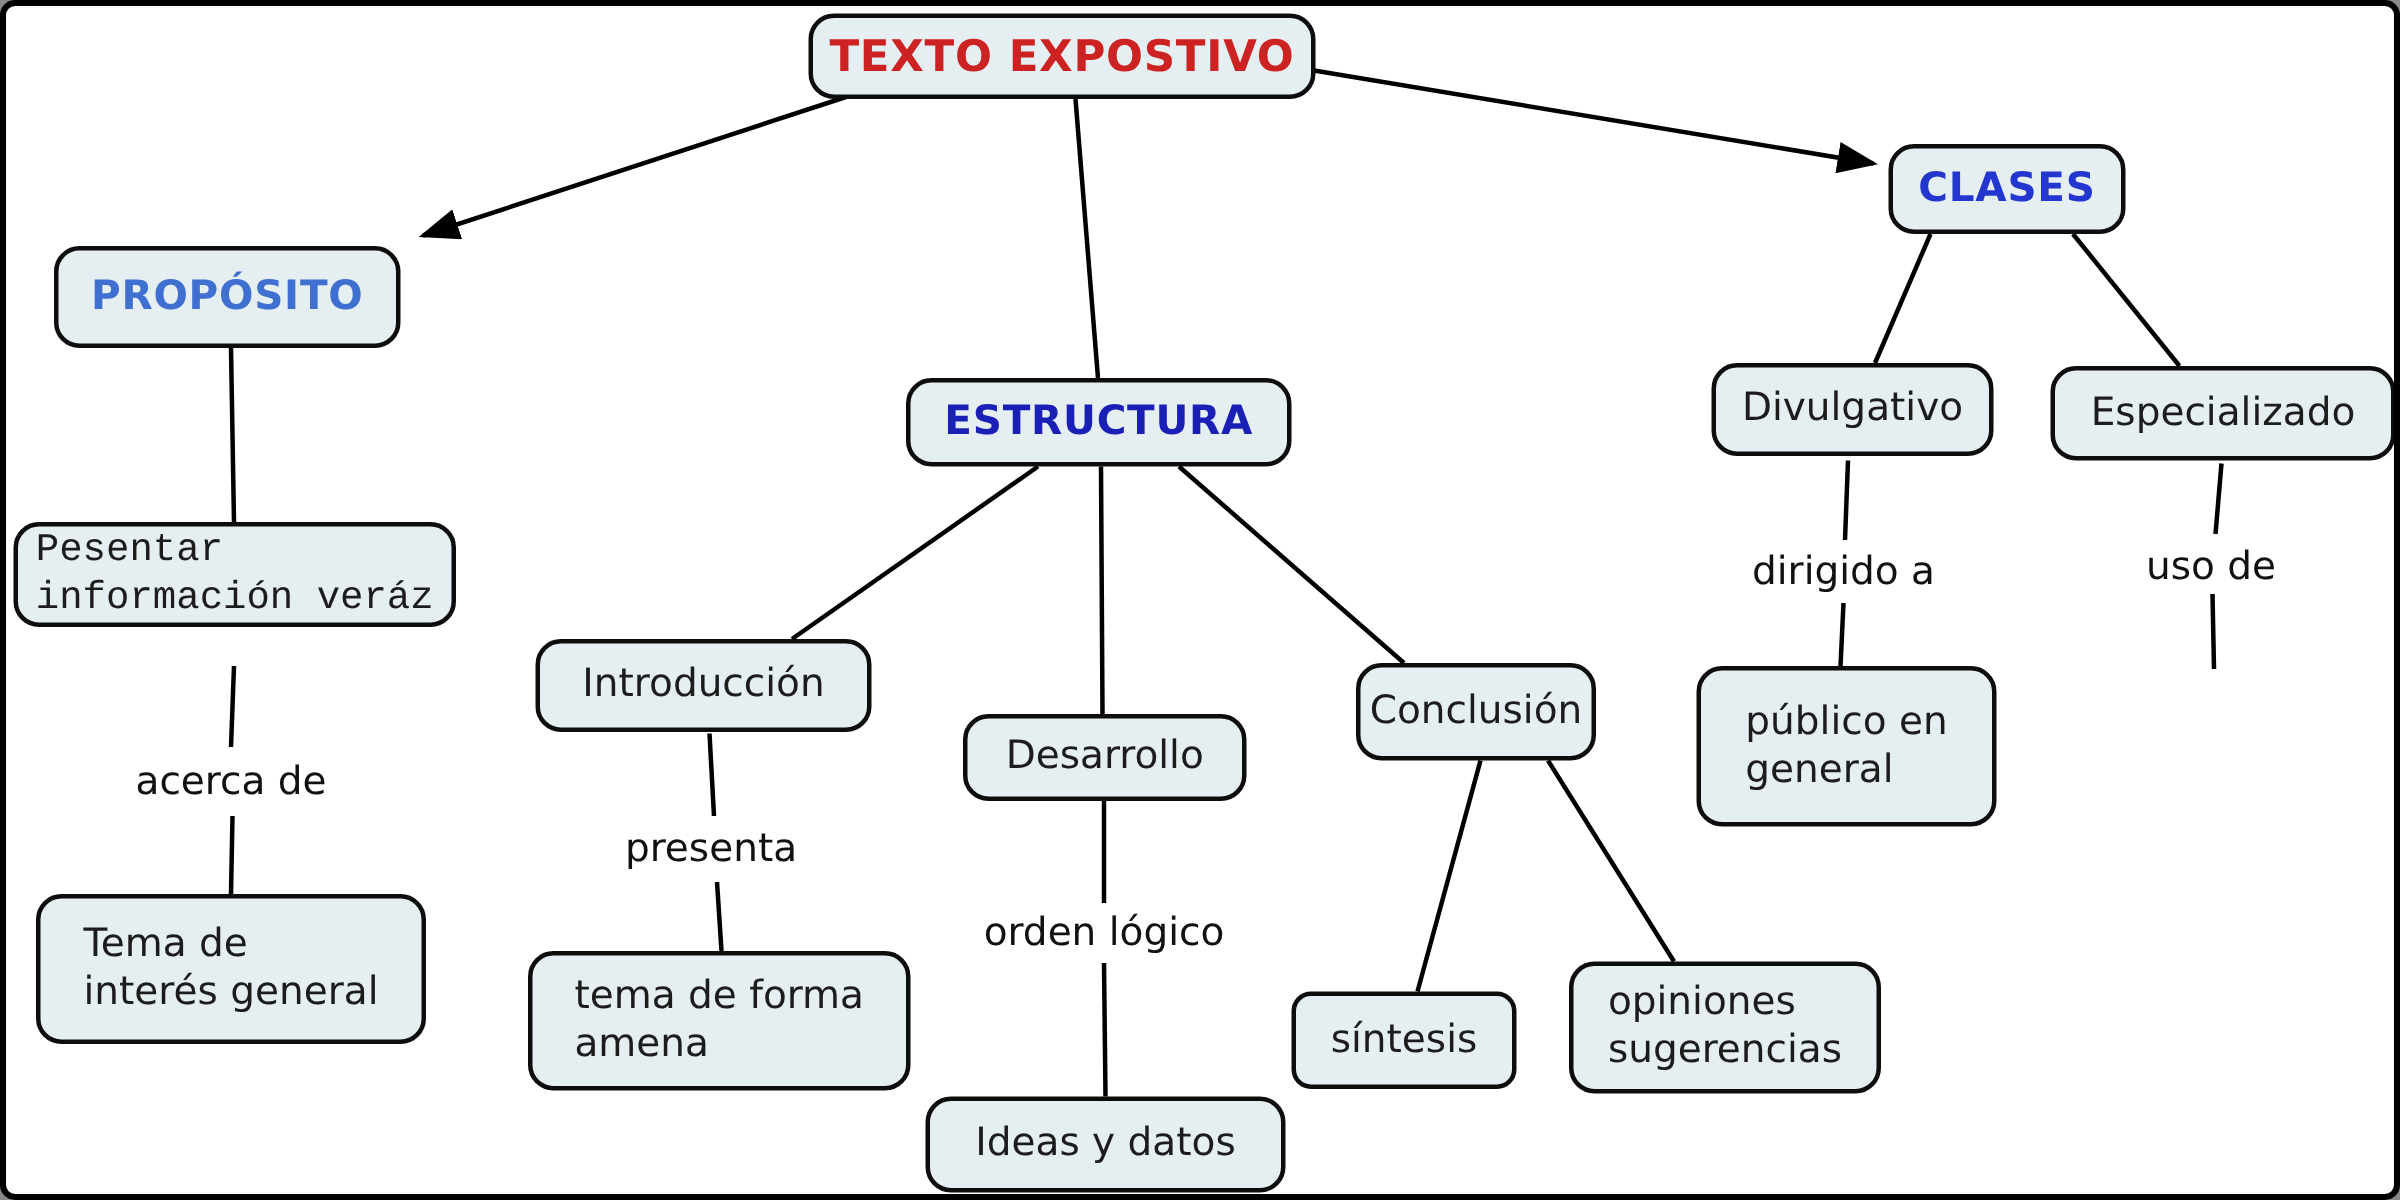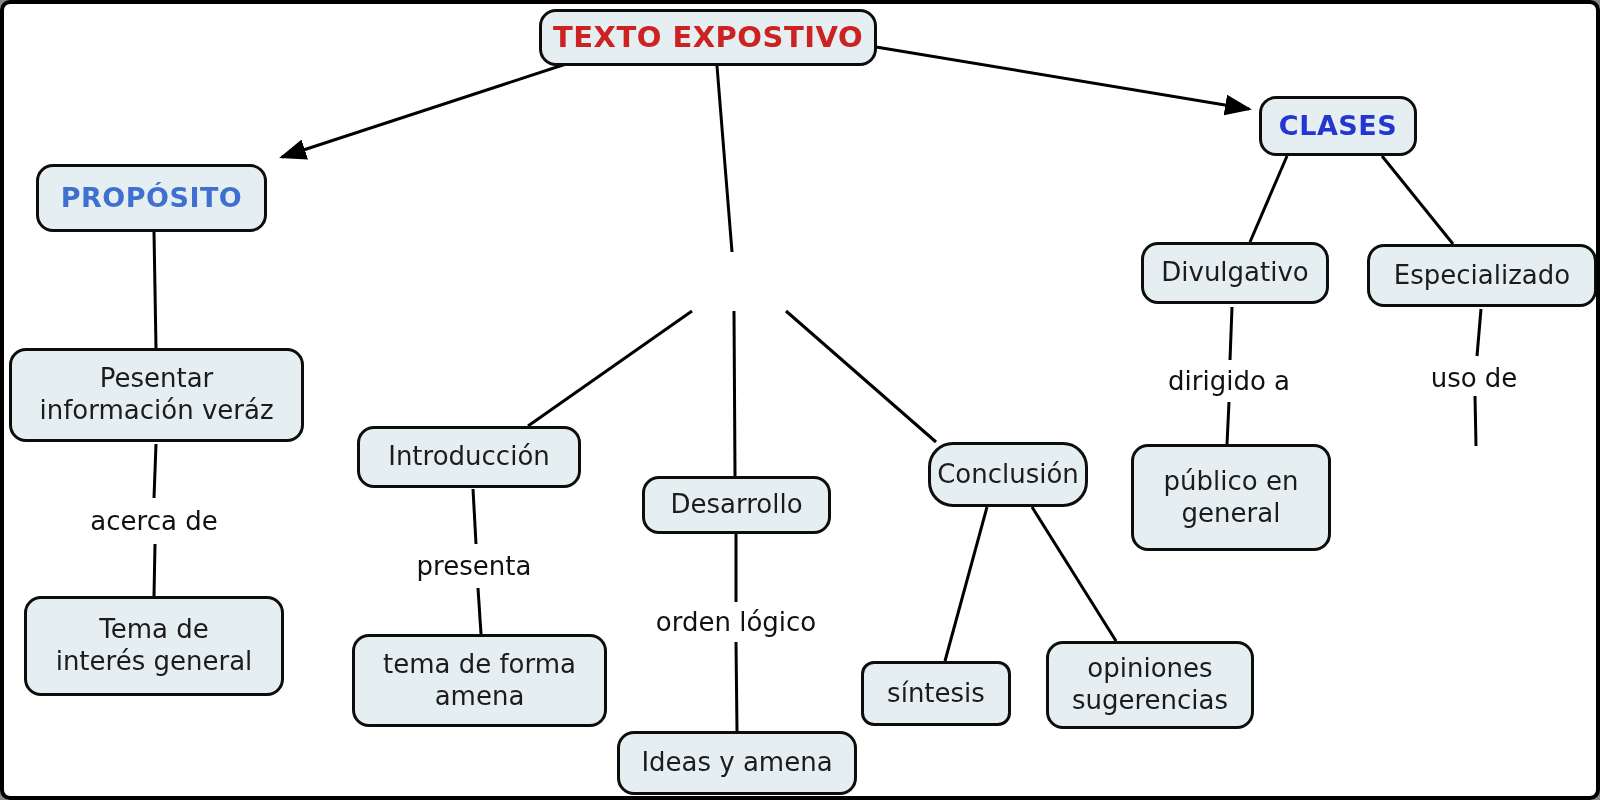--- a/index.html
+++ b/index.html
@@ -15,7 +15,7 @@
     position:absolute; box-sizing:border-box;
     background:#e5eff1; border:3px solid #0d0d0d; border-radius:17px;
     display:flex; align-items:center; justify-content:center;
-    text-align:center; font-size:26px; color:#1c1c1c;
+    text-align:left; font-size:26px; color:#1c1c1c;
     white-space:pre-line; line-height:1.22; padding:0 6px;
   }
   .node.head { font-weight:bold; letter-spacing:0.5px; }

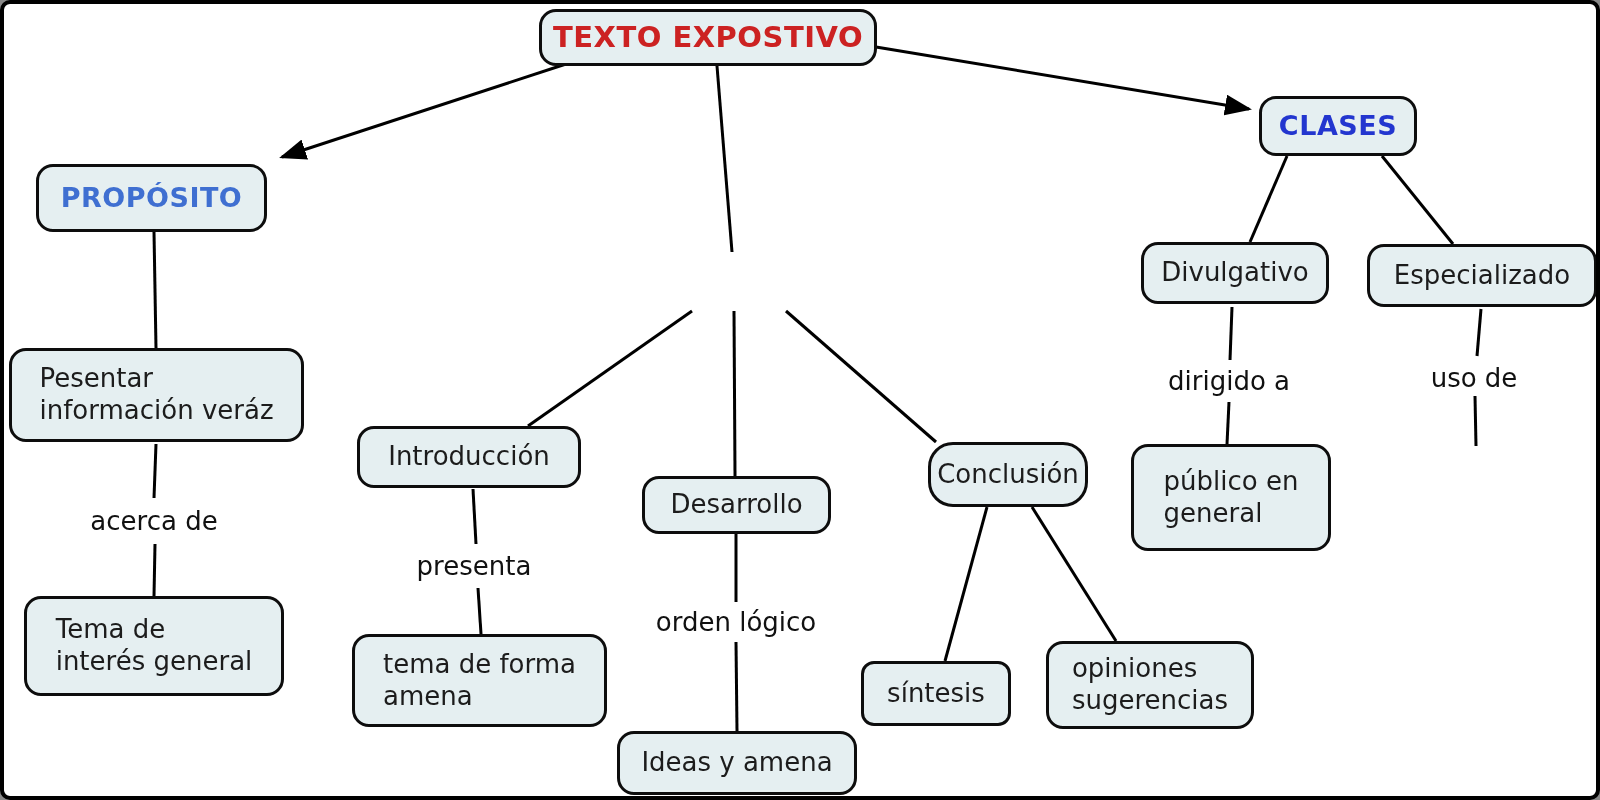--- a/index.html
+++ b/index.html
@@ -66,6 +66,7 @@
 
   <div class="node head blue-royal" style="left:32px; top:160px; width:231px; height:68px;">PROPÓSITO</div>
 
+  <div class="node head blue-dark" style="left:600px; top:248px; width:257px; height:59px;">ESTRUCTURA</div>
 
   <div class="node head blue-mid" style="left:1255px; top:92px; width:158px; height:60px;">CLASES</div>
 

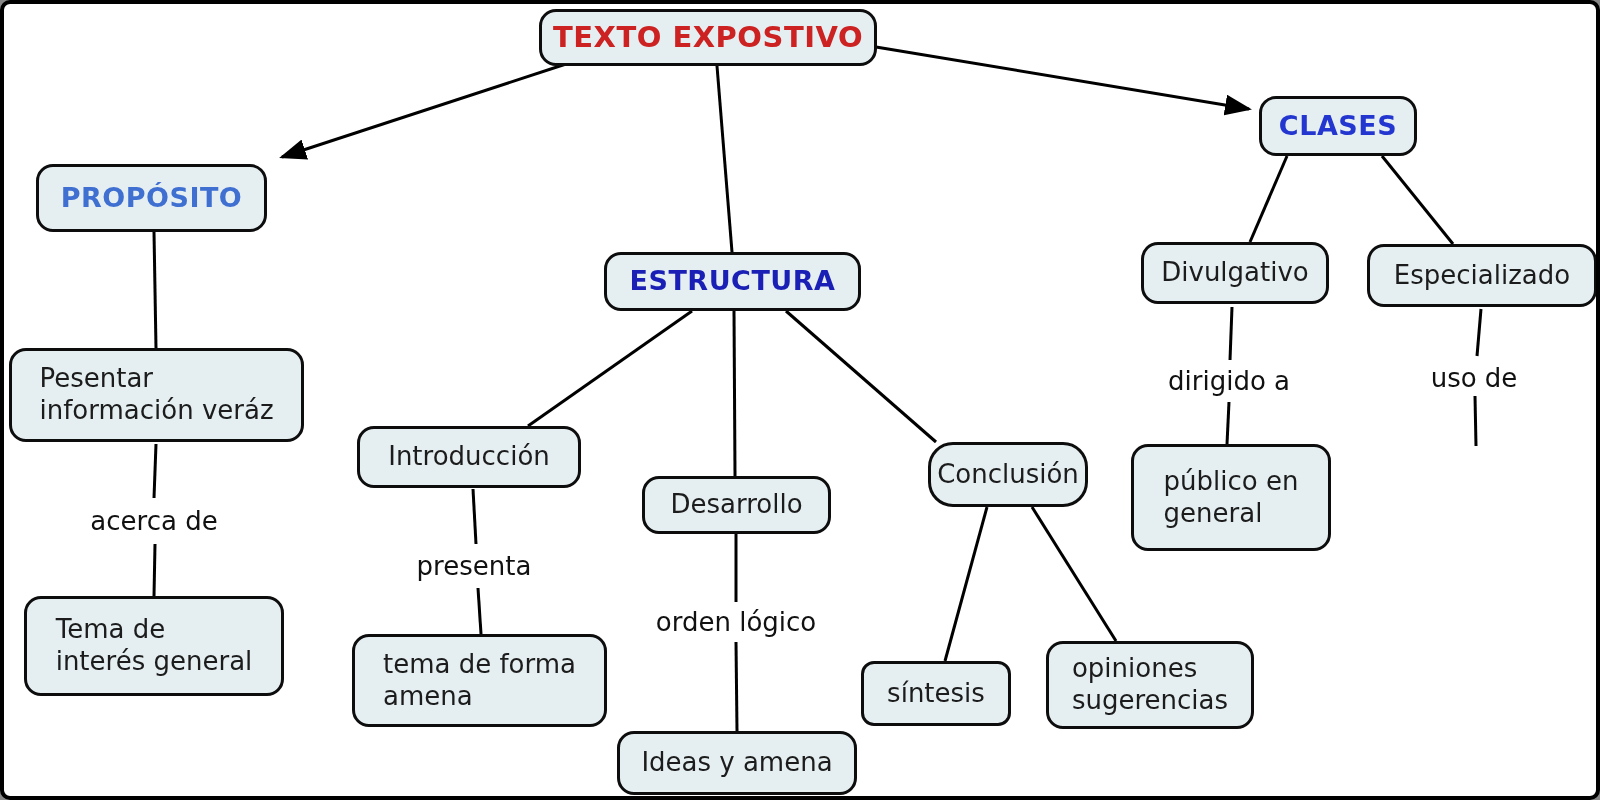--- a/index.html
+++ b/index.html
@@ -70,7 +70,7 @@
 
   <div class="node head blue-mid" style="left:1255px; top:92px; width:158px; height:60px;">CLASES</div>
 
-  <div class="node" style="left:5px; top:344px; width:295px; height:94px;">Pesentar
+  <div class="node" style="left:5px; top:344px; width:295px; height:70px;font-family:Liberation Mono, monospace;">Pesentar
 información veráz</div>
 
   <div class="node" style="left:20px; top:592px; width:260px; height:100px;">Tema de

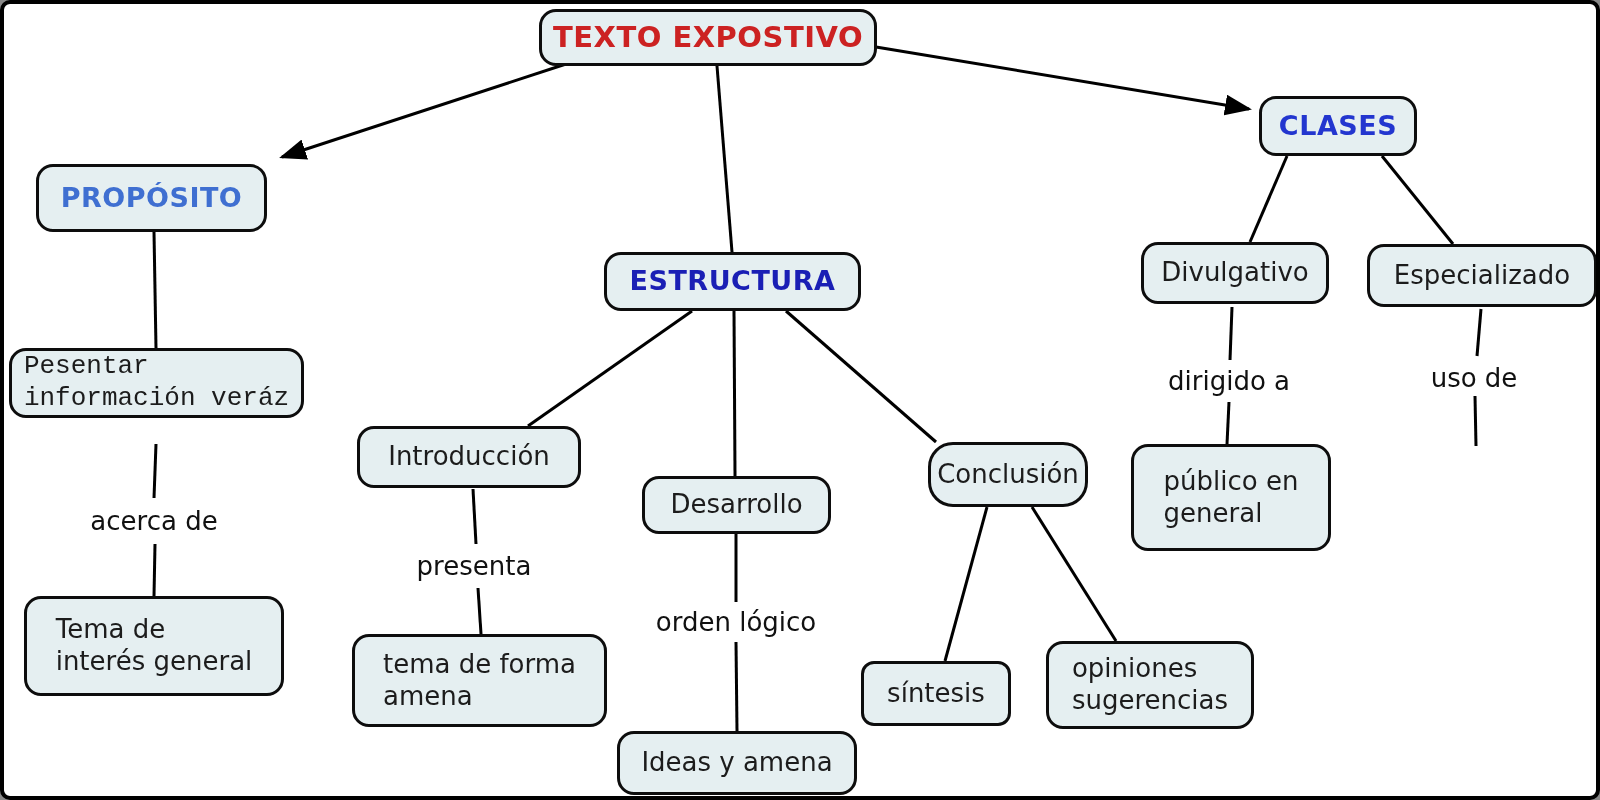--- a/index.html
+++ b/index.html
@@ -85,7 +85,7 @@
 
   <div class="node" style="left:613px; top:727px; width:240px; height:64px;">Ideas y amena</div>
 
-  <div class="node" style="left:924px; top:438px; width:160px; height:65px;border-radius:25px;">Conclusión</div>
+  <div class="node" style="left:900px; top:438px; width:160px; height:65px;">Conclusión</div>
 
   <div class="node" style="left:857px; top:657px; width:150px; height:65px;border-radius:13px;">síntesis</div>
 

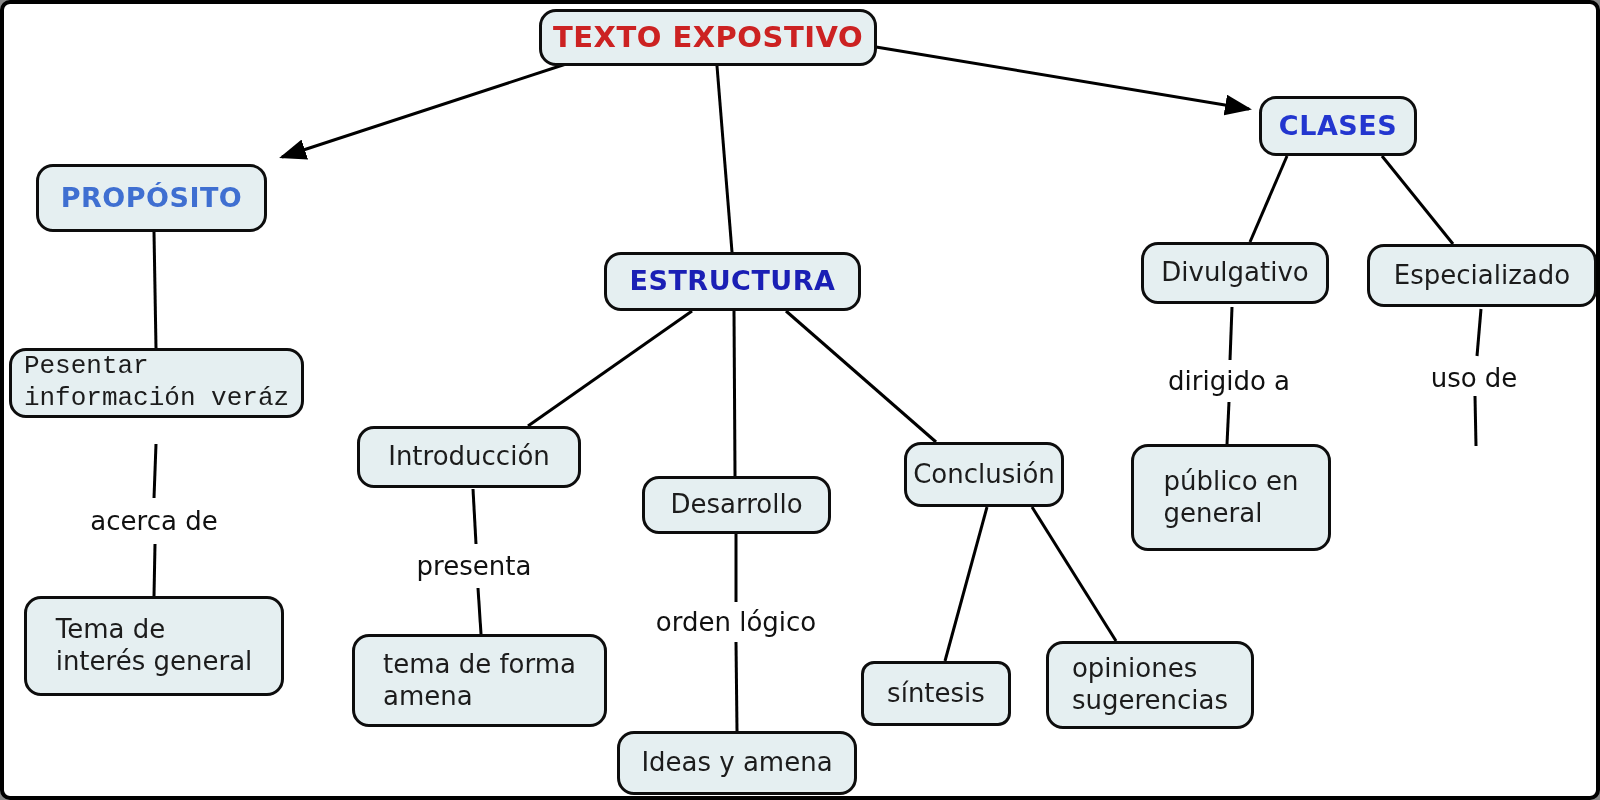--- a/index.html
+++ b/index.html
@@ -83,7 +83,7 @@
 
   <div class="node" style="left:638px; top:472px; width:189px; height:58px;">Desarrollo</div>
 
-  <div class="node" style="left:613px; top:727px; width:240px; height:64px;">Ideas y amena</div>
+  <div class="node" style="left:613px; top:727px; width:240px; height:64px;">Ideas y datos</div>
 
   <div class="node" style="left:900px; top:438px; width:160px; height:65px;">Conclusión</div>
 

